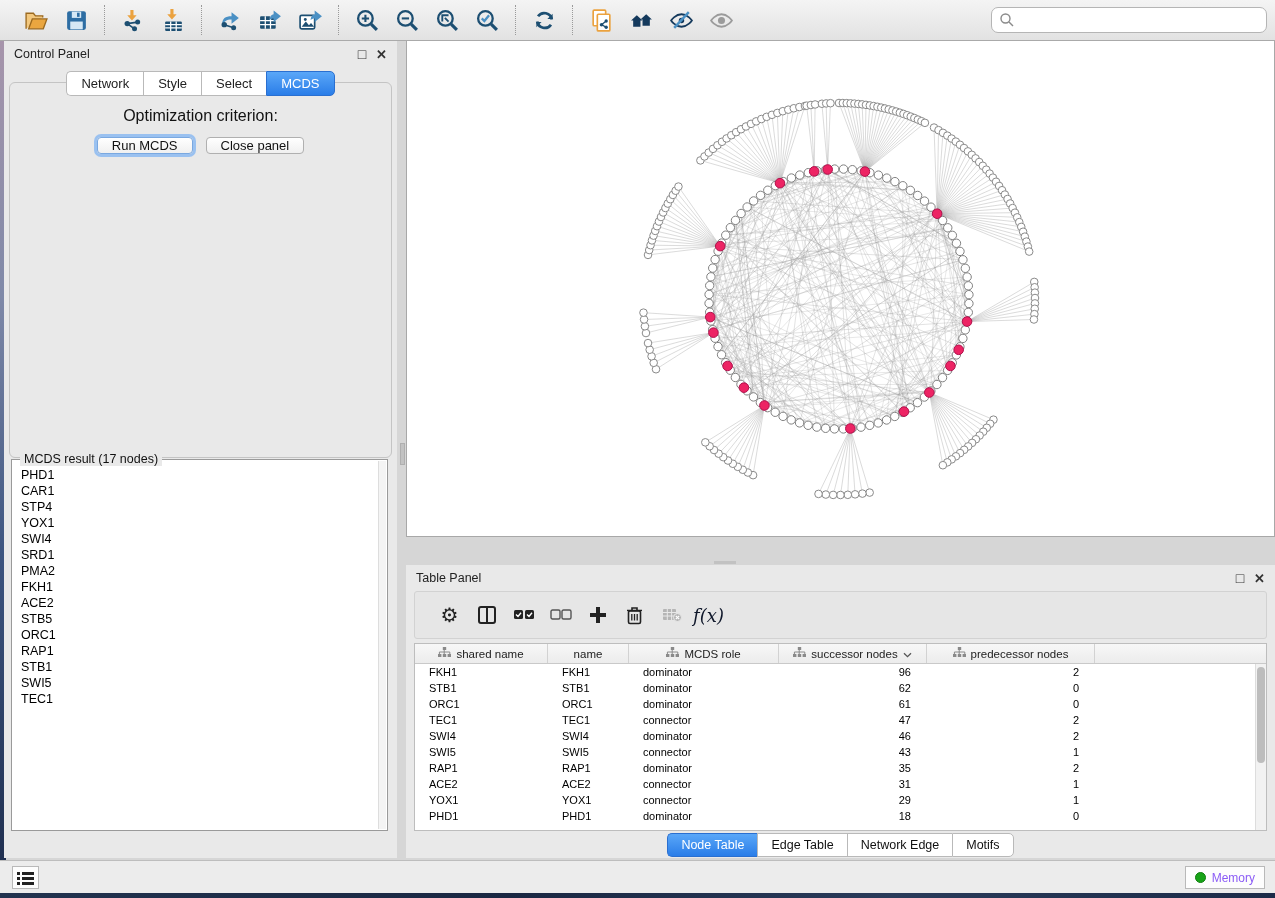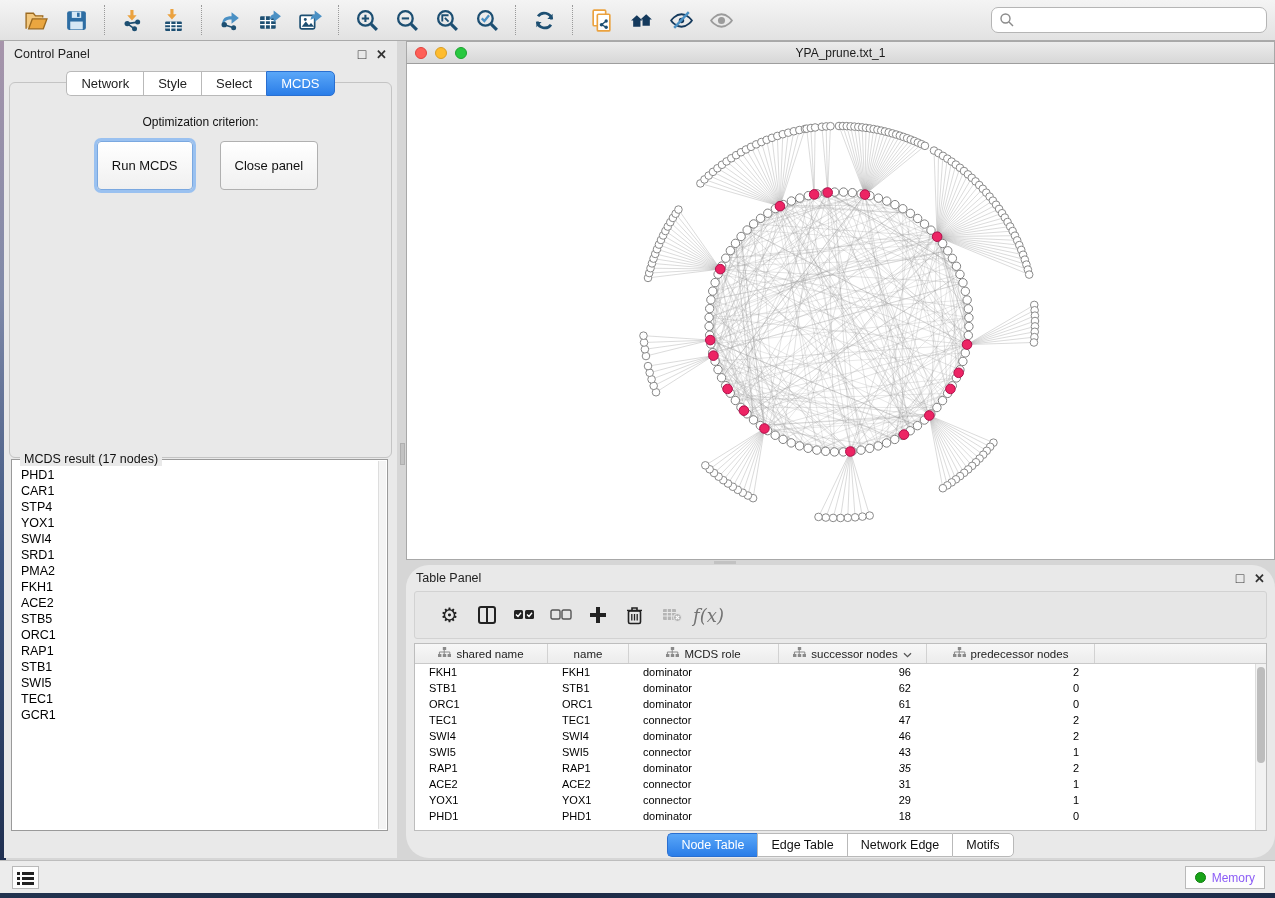--- a/index.html
+++ b/index.html
@@ -337,14 +337,6 @@
   </div>
 
 <div class="net-window">
-  <div class="net-titlebar">
-    <span class="net-title">YPA_prune.txt_1</span>
-    <span class="lights">
-      <span class="light red"></span>
-      <span class="light yellow"></span>
-      <span class="light green"></span>
-    </span>
-  </div>
   <div class="net-canvas">
     <svg id="netsvg" width="867" height="494" viewBox="0 0 867 494">
         <line x1="303.9070610774386" y1="235.81444167524864" x2="353.5278960339308" y2="154.35575800297238" stroke="#999999" stroke-width="0.7" stroke-opacity="0.32"></line>

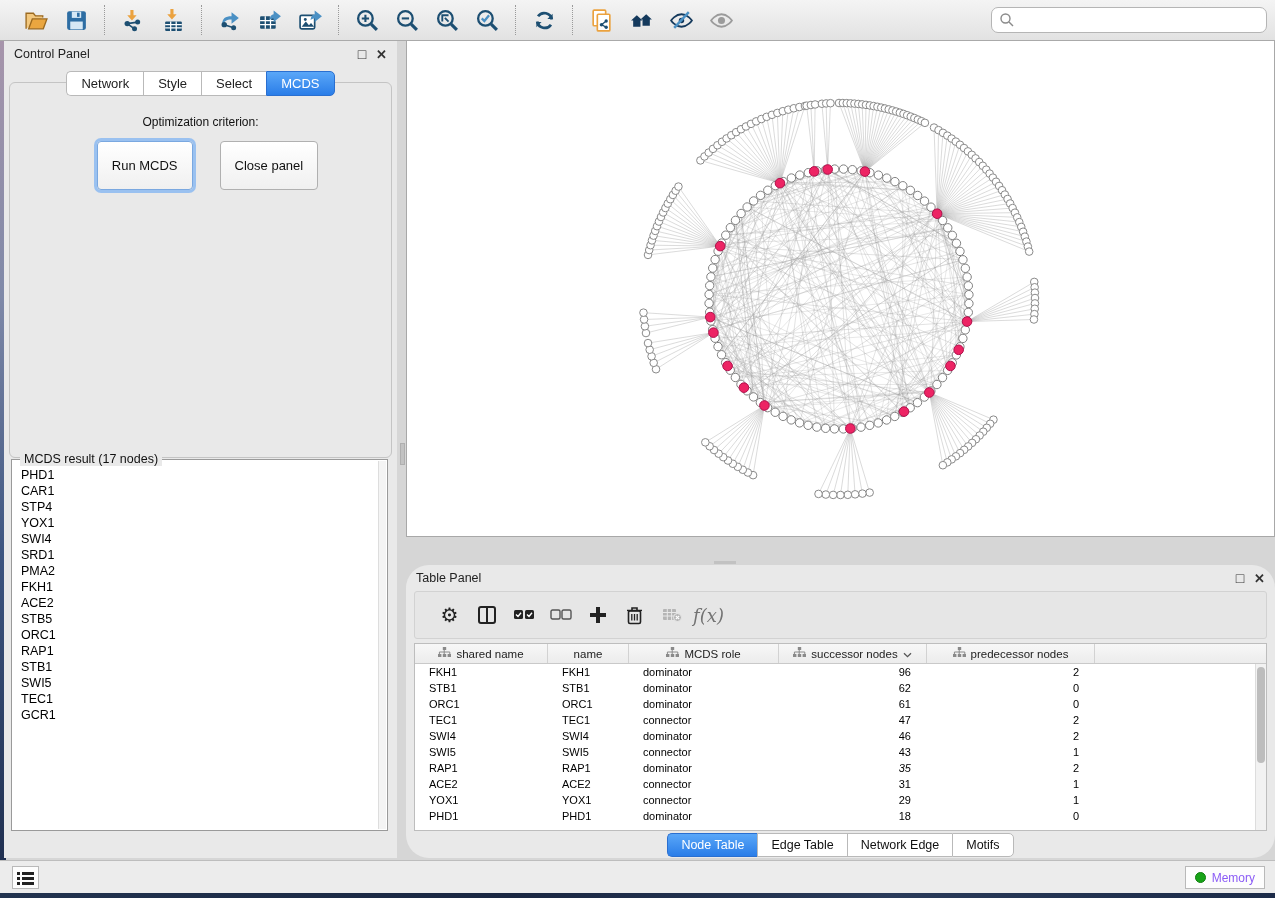--- a/index.html
+++ b/index.html
@@ -42,7 +42,7 @@
 
   .cp-box { position:absolute; left:5px; top:41px; width:383px; height:376px;
     background:#e9e9e9; border:1px solid #c4c4c4; border-radius:6px; }
-  .opt-label { text-align:center; margin-top:32px; font-size:12px; color:#111; }
+  .opt-label { text-align:center; margin-top:24px; font-size:16px; color:#111; }
   .select { position:relative; margin:10px auto 0; width:314px; height:23px; background:#fff;
     border:1px solid #b5b5b5; border-radius:4px; display:flex; align-items:center; cursor:default; }
   .select .sel-text { font-size:13px; color:#111; padding-left:9px; white-space:nowrap; }

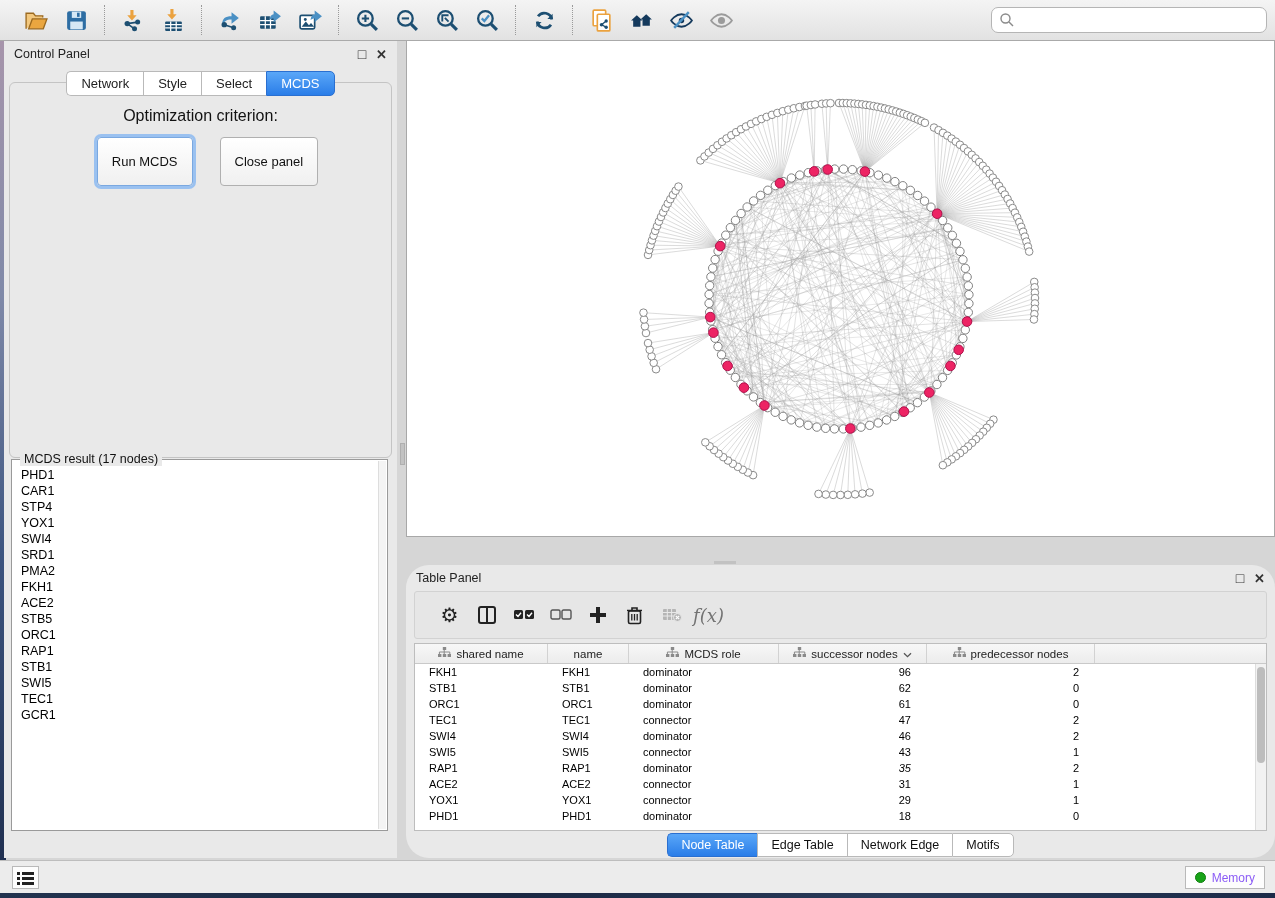--- a/index.html
+++ b/index.html
@@ -54,7 +54,7 @@
   .stepper .dn { border-top:4px solid #fff; }
   .cp-buttons { display:flex; justify-content:center; gap:13px; margin-top:12px; }
   .btn { font-size:13px; color:#111; background:linear-gradient(#ffffff,#f0f0f0); border:1px solid #b0b0b0;
-    border-radius:4px; padding:16px 14px; cursor:default;margin-left:14px; }
+    border-radius:4px; padding:0 14px; cursor:default; }
   .btn.focus { box-shadow:0 0 0 3px rgba(90,160,245,.55); border-color:#7aa8e0; }
 
   .result-box { position:absolute; left:7px; top:418px; width:377px; height:372px;

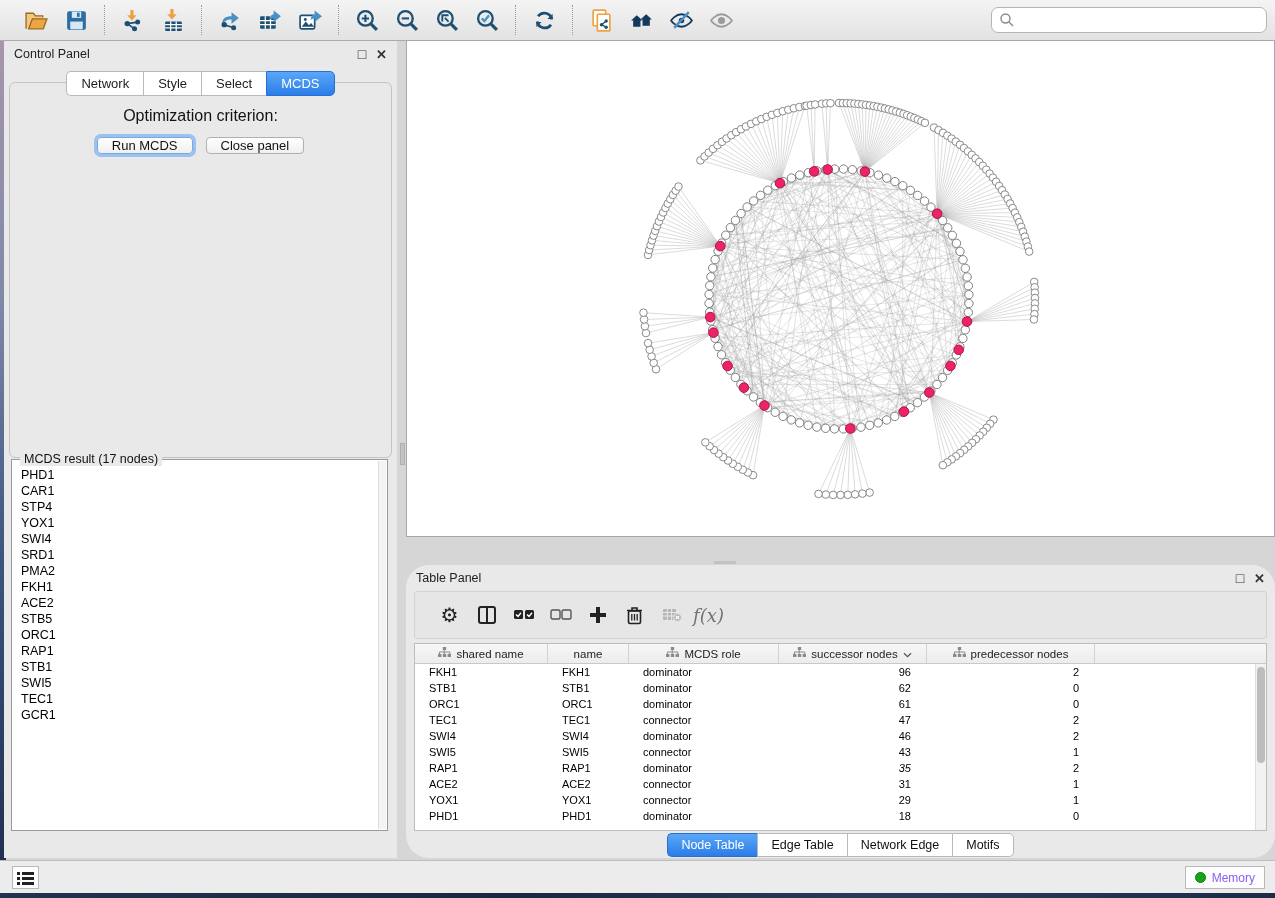--- a/index.html
+++ b/index.html
@@ -85,7 +85,7 @@
   .net-canvas { height:496px; background:#fff; border:1px solid #a8a8a8; border-top:none; }
 
   
-  .table-panel { position:absolute; left:406px; top:565px; width:869px; height:293px; background:#e9e9e9;border-radius:23px; }
+  .table-panel { position:absolute; left:406px; top:565px; width:869px; height:293px; background:#e9e9e9; }
   .tp-toolbar { position:absolute; left:8px; top:26px; width:853px; height:48px;
     background:#e6e6e6; border:1px solid #d2d2d2; border-radius:3px; display:flex; align-items:center; padding-left:16px; }
   .tp-icon { width:37px; display:flex; justify-content:center; align-items:center; cursor:default; color:#222; }

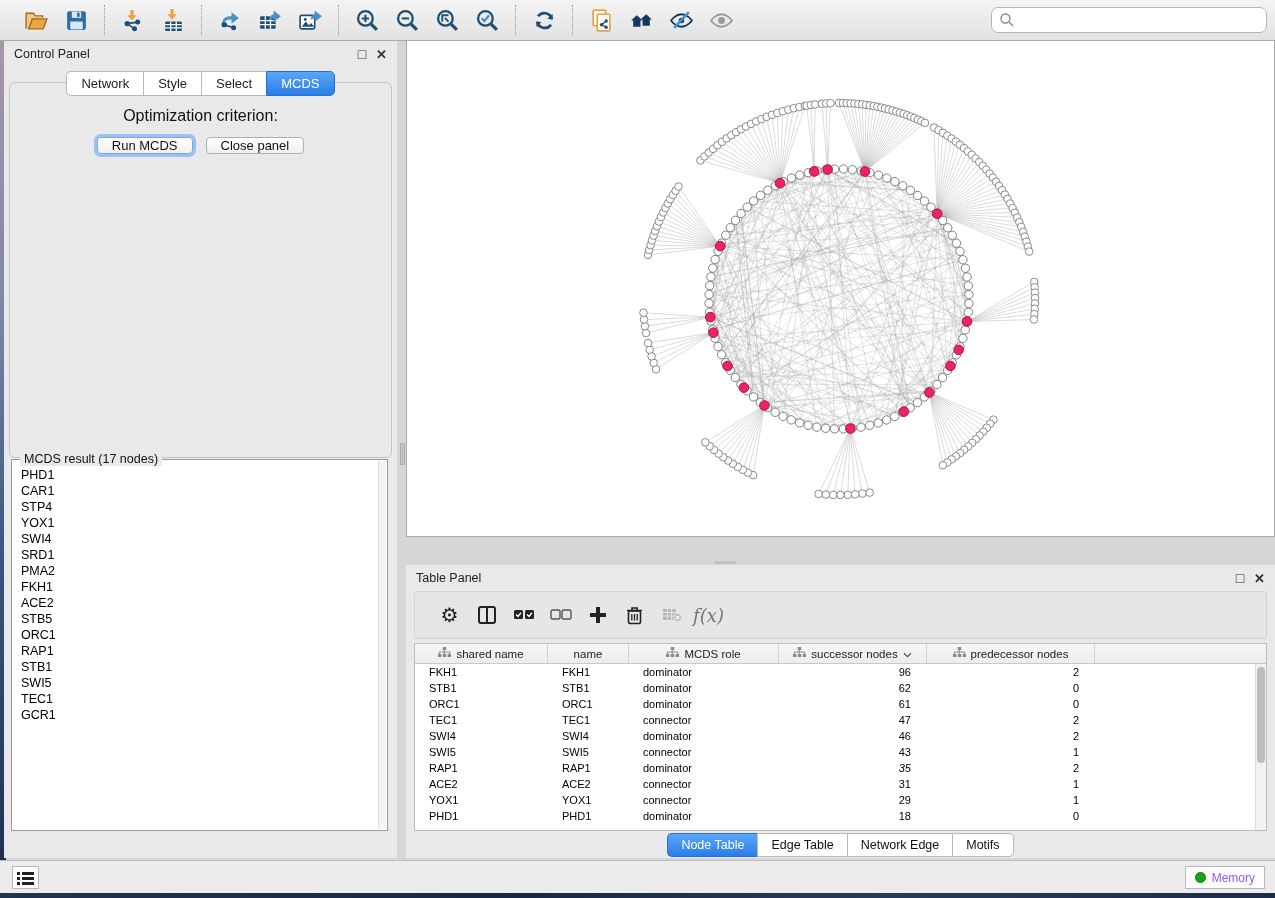--- a/index.html
+++ b/index.html
@@ -89,7 +89,7 @@
   .tp-toolbar { position:absolute; left:8px; top:26px; width:853px; height:48px;
     background:#e6e6e6; border:1px solid #d2d2d2; border-radius:3px; display:flex; align-items:center; padding-left:16px; }
   .tp-icon { width:37px; display:flex; justify-content:center; align-items:center; cursor:default; color:#222; }
-  .tp-icon.disabled { color:#737373; }
+  .tp-icon.disabled { color:#0f172a; }
   .tp-icon .uni { font-size:20px; }
   .fx { font-family:"DejaVu Serif", serif; font-style:italic; font-size:18px; color:#b0b0b0; }
 

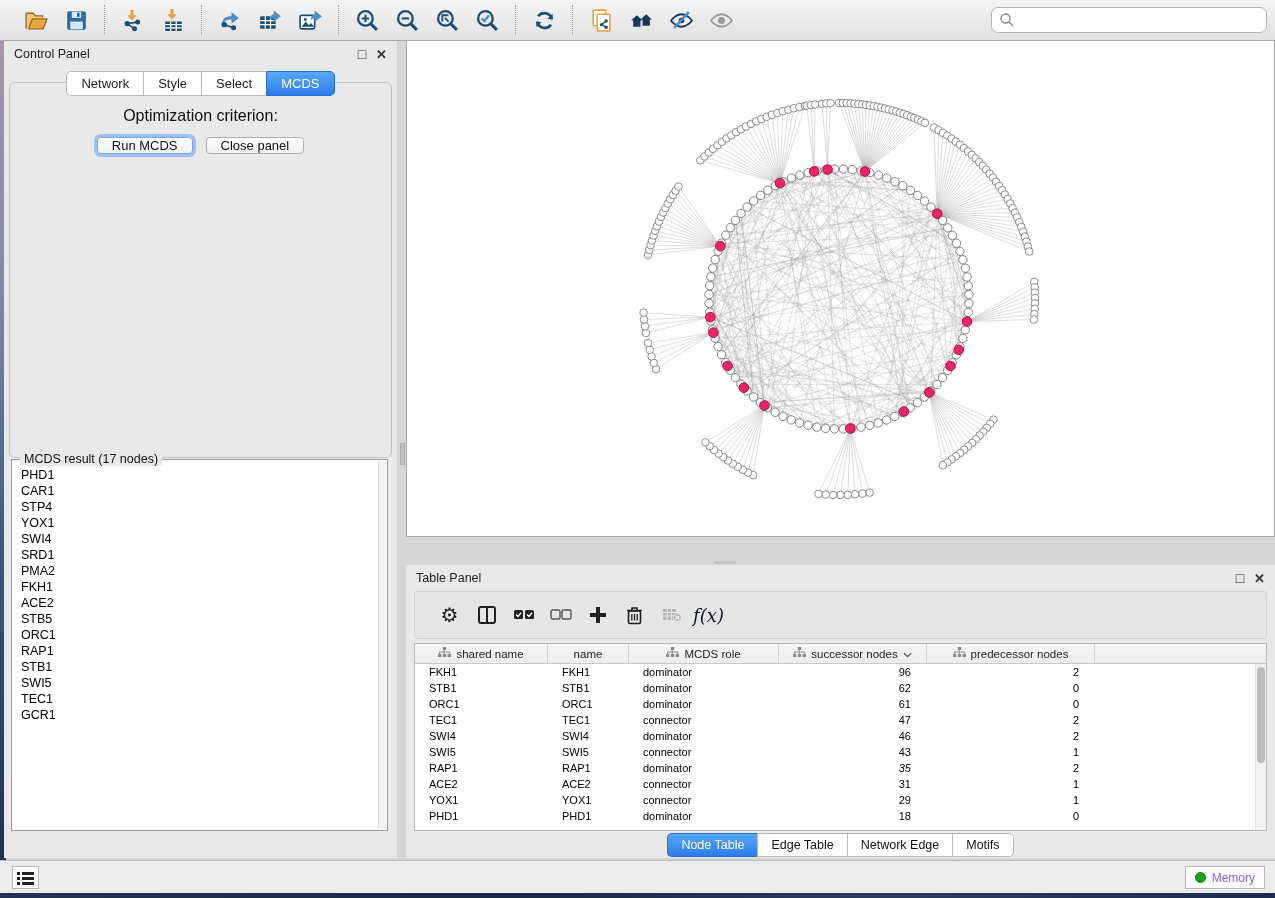--- a/index.html
+++ b/index.html
@@ -326,7 +326,6 @@
         <div class="result-item">STB1</div>
         <div class="result-item">SWI5</div>
         <div class="result-item">TEC1</div>
-        <div class="result-item">GCR1</div>
       </div>
     <div class="result-scroll"></div>
   </div>

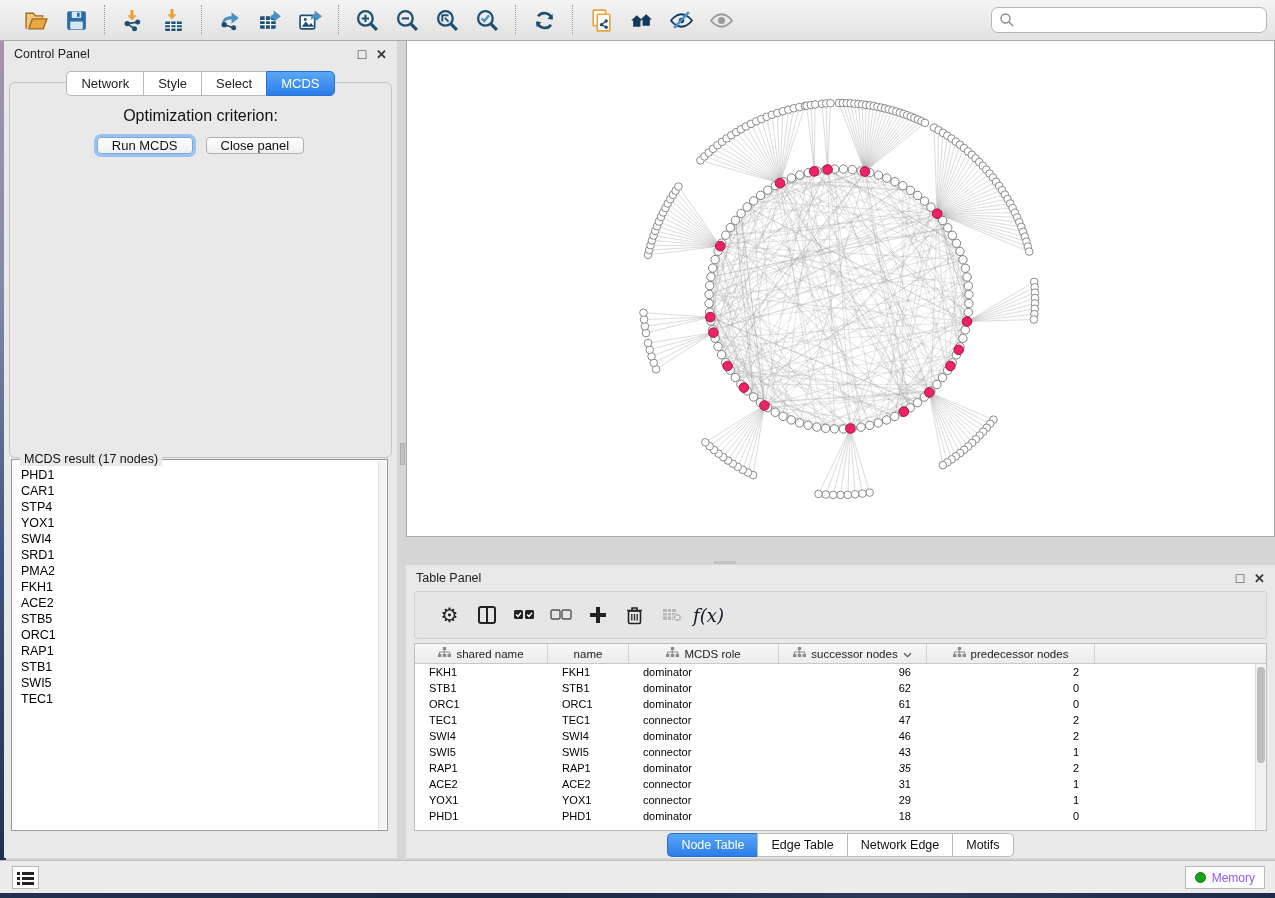--- a/index.html
+++ b/index.html
@@ -1201,7 +1201,7 @@
           <div class="nt-cell l" style="width: 133px;">RAP1</div>
           <div class="nt-cell l" style="width: 81px;">RAP1</div>
           <div class="nt-cell l" style="width: 150px;">dominator</div>
-          <div class="nt-cell r" style="width: 148px; font-style: italic;">35</div>
+          <div class="nt-cell r" style="width: 148px;">35</div>
           <div class="nt-cell r" style="width: 168px;">2</div>
         </div>
         <div class="nt-row">

